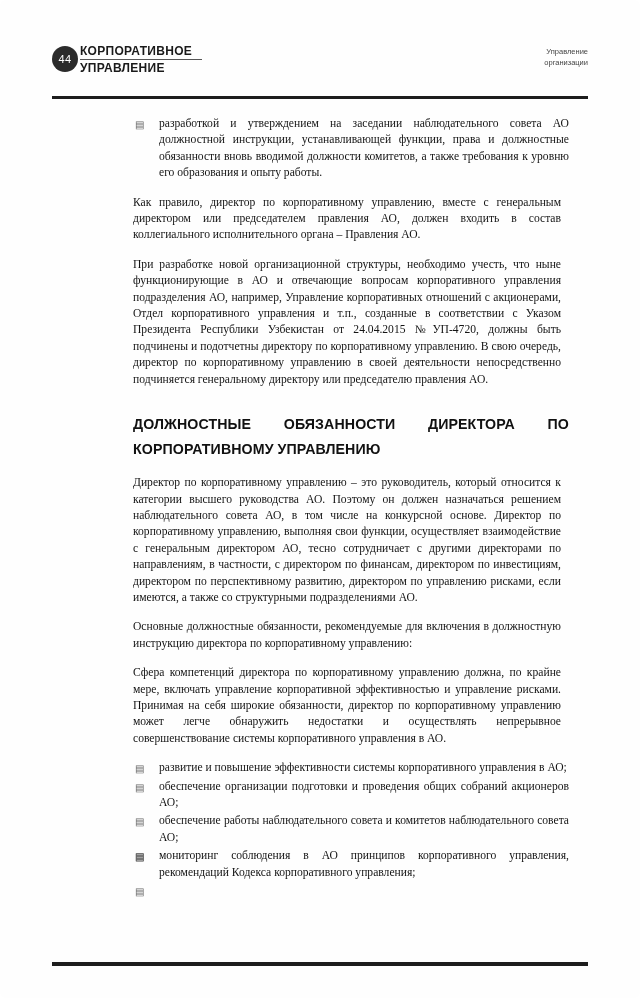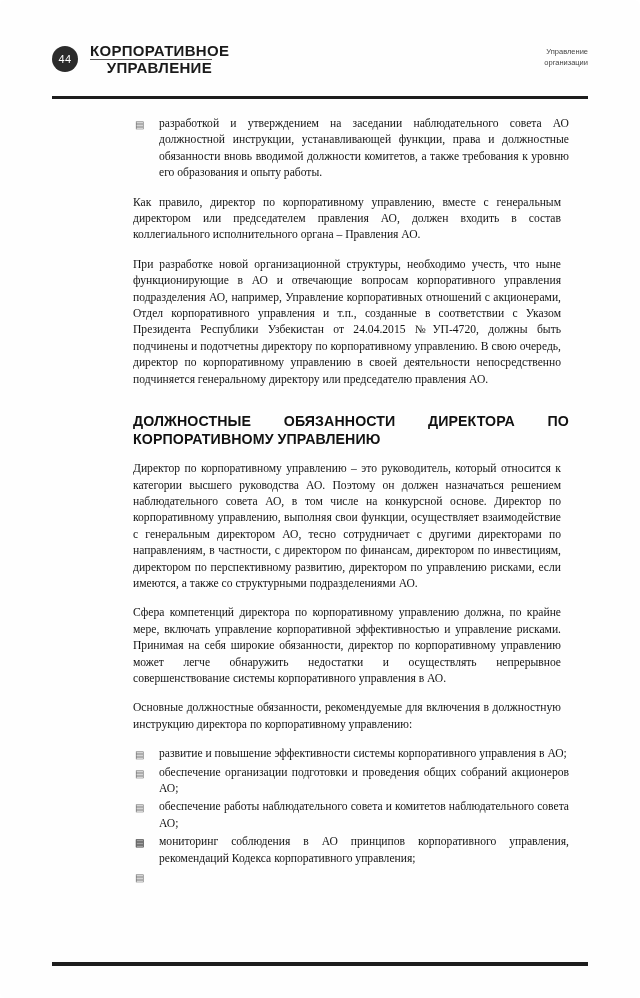--- a/index.html
+++ b/index.html
@@ -44,15 +44,14 @@
   }
   .header-title {
     position: absolute;
-    left: 38px;
+    left: 28px;
     top: 0px;
     font-family: "Liberation Sans", sans-serif;
     font-weight: bold;
-    font-size: 15px;
+    font-size: 12px;
     line-height: 14px;
     letter-spacing: 0.3px;
     color: #1a1a1a;
-    text-align: right;
   }
   .header-title .line1 {
     display: block;

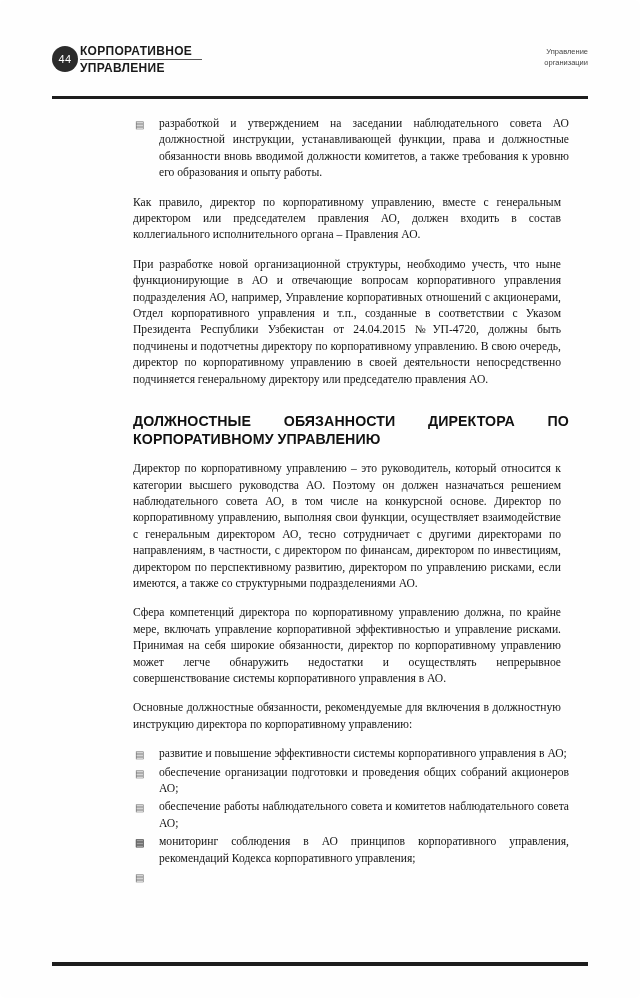--- a/index.html
+++ b/index.html
@@ -129,7 +129,7 @@
     font-family: "Liberation Sans", sans-serif;
     font-weight: bold;
     font-size: 14.2px;
-    line-height: 18px;
+    line-height: 25px;
     letter-spacing: 0.1px;
     margin: 24px 0 13px 0;
     color: #111;

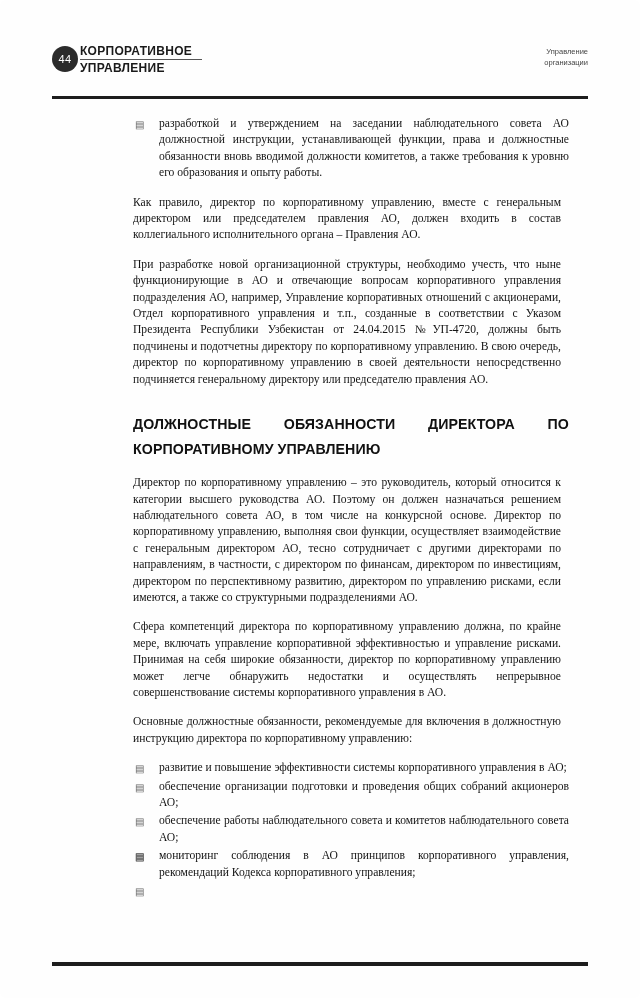--- a/index.html
+++ b/index.html
@@ -172,8 +172,8 @@
     <h2 class="section-title">ДОЛЖНОСТНЫЕ ОБЯЗАННОСТИ ДИРЕКТОРА ПО КОРПОРАТИВНОМУ УПРАВЛЕНИЮ</h2>
 
     <p class="para">Директор по корпоративному управлению – это руководитель, который относится к категории высшего руководства АО. Поэтому он должен назначаться решением наблюдательного совета АО, в том числе на конкурсной основе. Директор по корпоративному управлению, выполняя свои функции, осуществляет взаимодействие с генеральным директором АО, тесно сотрудничает с другими директорами по направлениям, в частности, с директором по финансам, директором по инвестициям, директором по перспективному развитию, директором по управлению рисками, если имеются, а также со структурными подразделениями АО.</p>
+    <p class="para">Основные должностные обязанности, рекомендуемые для включения в должностную инструкцию директора по корпоративному управлению:</p>
     <p class="para">Сфера компетенций директора по корпоративному управлению должна, по крайне мере, включать управление корпоративной эффективностью и управление рисками. Принимая на себя широкие обязанности, директор по корпоративному управлению может легче обнаружить недостатки и осуществлять непрерывное совершенствование системы корпоративного управления в АО.</p>
-    <p class="para">Основные должностные обязанности, рекомендуемые для включения в должностную инструкцию директора по корпоративному управлению:</p>
 
     <ul class="bullet-list tight">
       <li>

